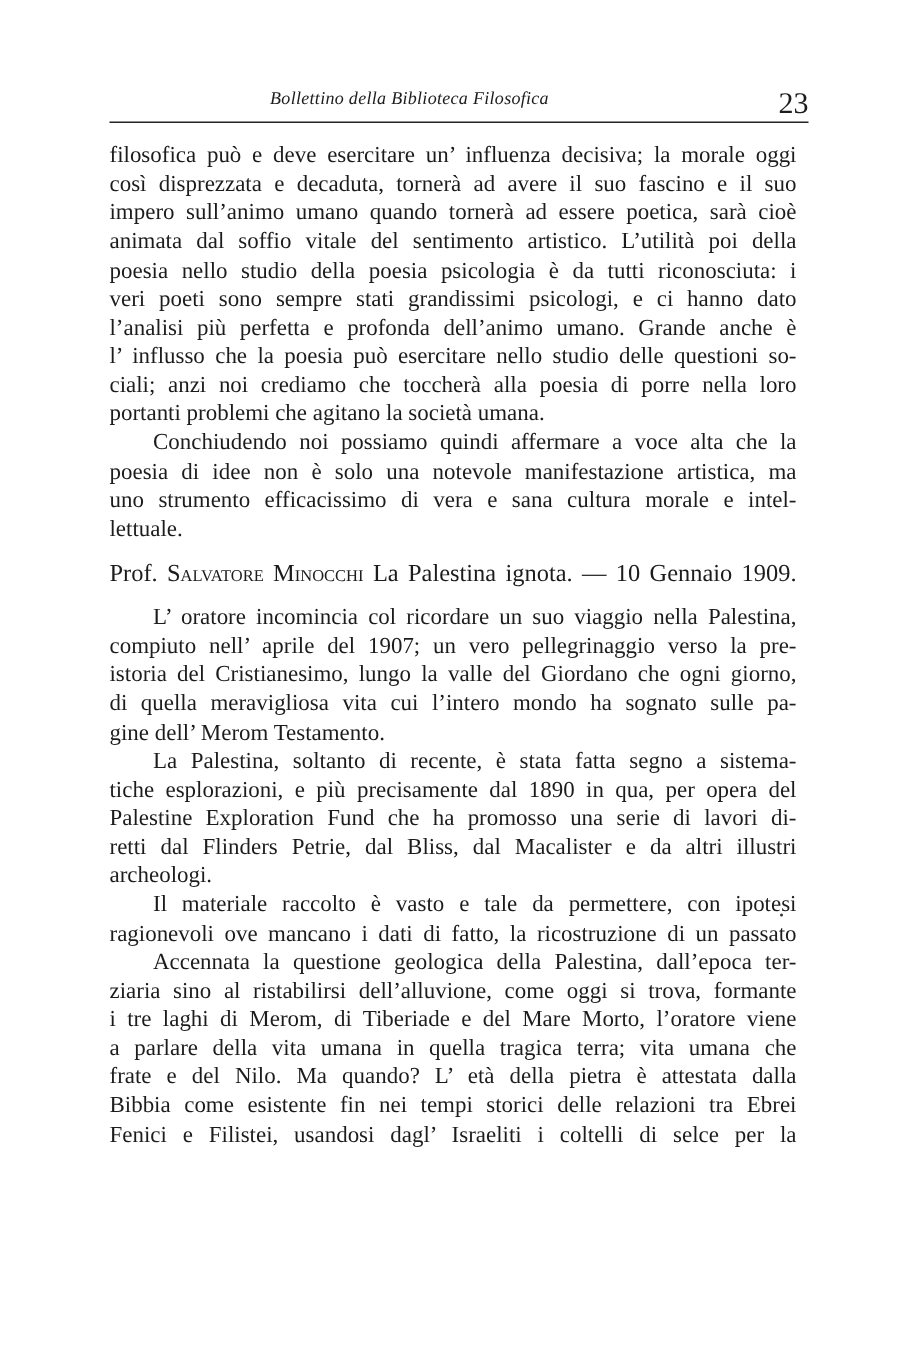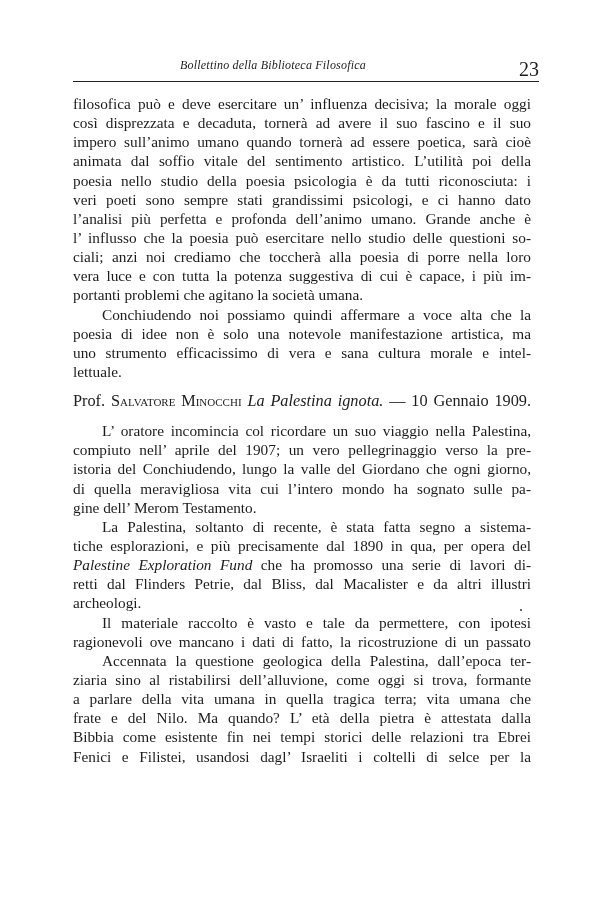--- a/index.html
+++ b/index.html
@@ -128,7 +128,6 @@
       <span class="line">l’analisi più perfetta e profonda dell’animo umano. Grande anche è</span>
       <span class="line">l’ influsso che la poesia può esercitare nello studio delle questioni so-</span>
       <span class="line">ciali; anzi noi crediamo che toccherà alla poesia di porre nella loro</span>
-      <span class="line">vera luce e con tutta la potenza suggestiva di cui è capace, i più im-</span>
       <span class="line last">portanti problemi che agitano la società umana.</span>
     </div>
 

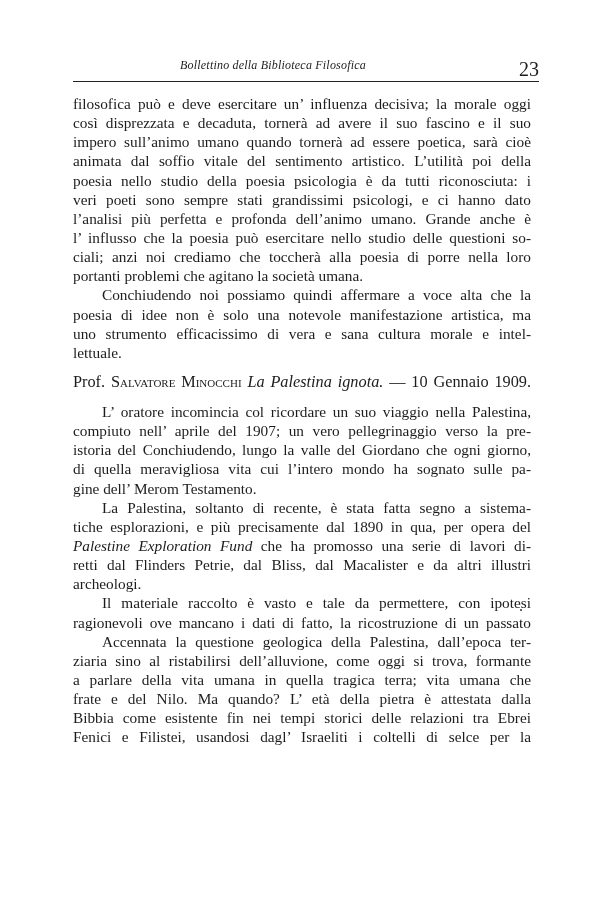--- a/index.html
+++ b/index.html
@@ -93,7 +93,6 @@
       font-variant: small-caps;
     }
     .it {
-      font-style: italic;
     }
     .stray-dot {
       position: absolute;

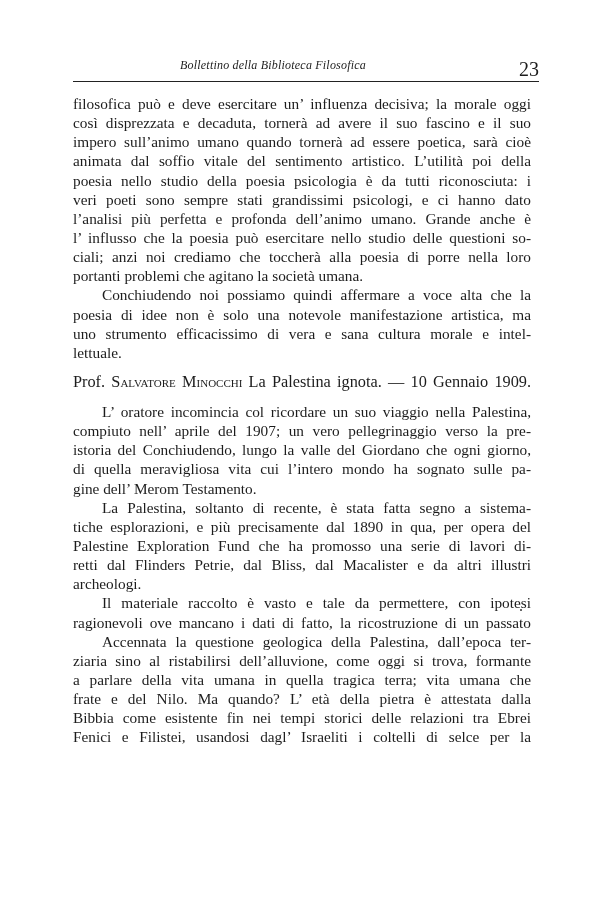--- a/index.html
+++ b/index.html
@@ -147,7 +147,7 @@
     <div>
       <span class="line indent">L’ oratore incomincia col ricordare un suo viaggio nella Palestina,</span>
       <span class="line">compiuto nell’ aprile del 1907; un vero pellegrinaggio verso la pre-</span>
-      <span class="line">istoria del Conchiudendo, lungo la valle del Giordano che ogni giorno,</span>
+      <span class="line">istoria del Cristianesimo, lungo la valle del Giordano che ogni giorno,</span>
       <span class="line">di quella meravigliosa vita cui l’intero mondo ha sognato sulle pa-</span>
       <span class="line last">gine dell’ Merom Testamento.</span>
     </div>

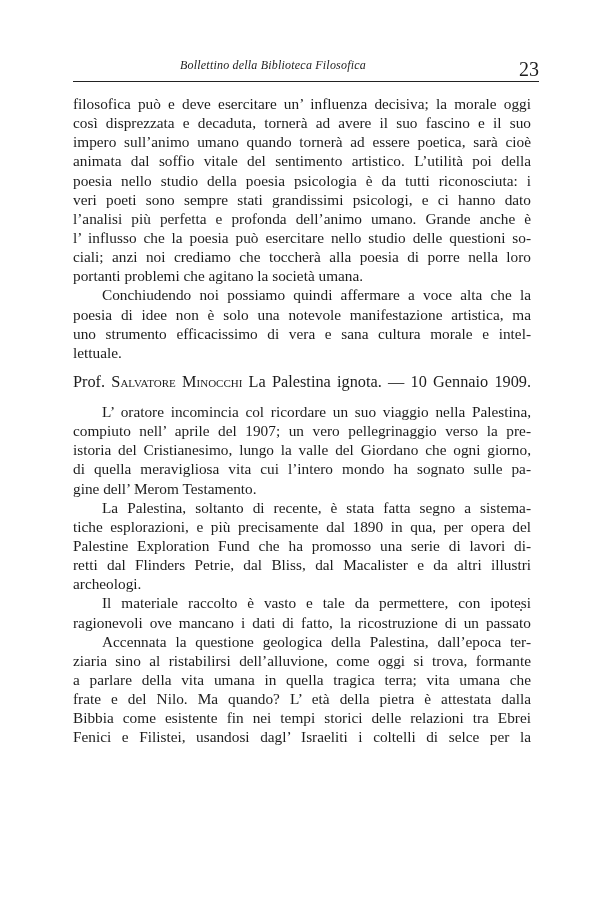--- a/index.html
+++ b/index.html
@@ -168,6 +168,7 @@
     <div>
       <span class="line indent">Accennata la questione geologica della Palestina, dall’epoca ter-</span>
       <span class="line">ziaria sino al ristabilirsi dell’alluvione, come oggi si trova, formante</span>
+      <span class="line">i tre laghi di Merom, di Tiberiade e del Mare Morto, l’oratore viene</span>
       <span class="line">a parlare della vita umana in quella tragica terra; vita umana che</span>
       <span class="line">frate e del Nilo. Ma quando? L’ età della pietra è attestata dalla</span>
       <span class="line">Bibbia come esistente fin nei tempi storici delle relazioni tra Ebrei</span>

